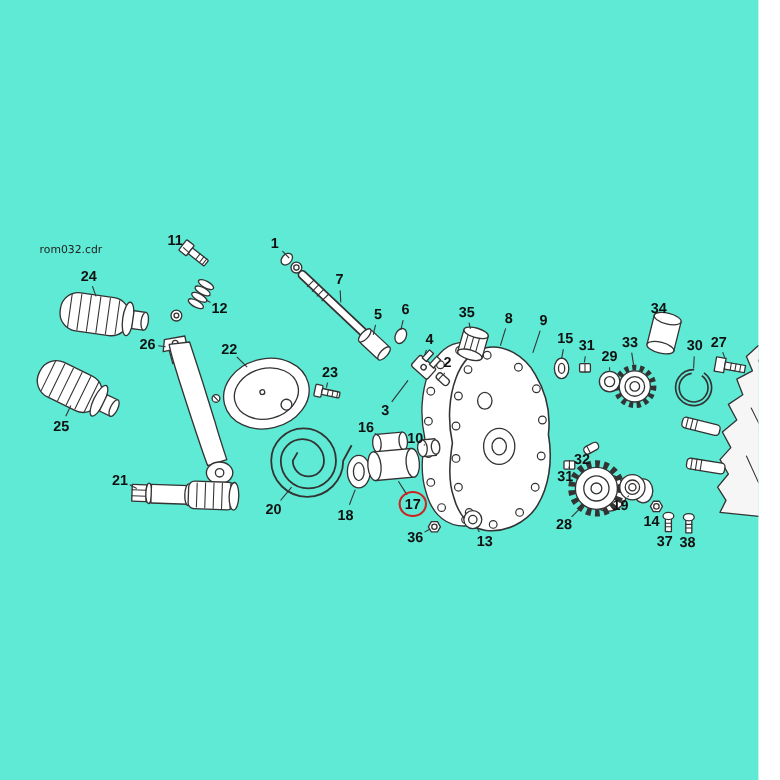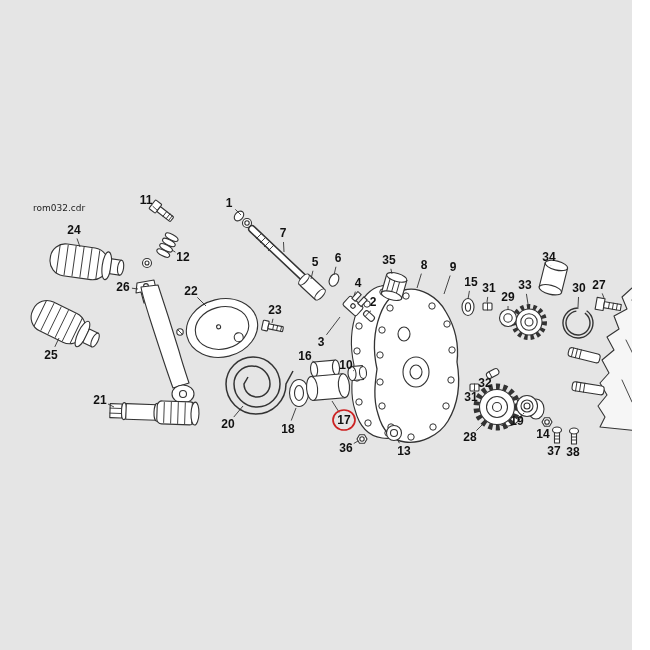--- a/index.html
+++ b/index.html
@@ -3,7 +3,7 @@
 <meta charset="utf-8">
 <style>
   html,body{margin:0;padding:0;background:#ffffff;}
-  .stage{position:relative;width:632px;height:650px;background:#e5e5e5;overflow:hidden;}
+  .stage{position:relative;width:632px;height:650px;background:#5eead4;overflow:hidden;}
   #diagram{display:block;width:650px;height:650px;}
   .filelabel{font:9px "DejaVu Sans", sans-serif;fill:#222;}
   

